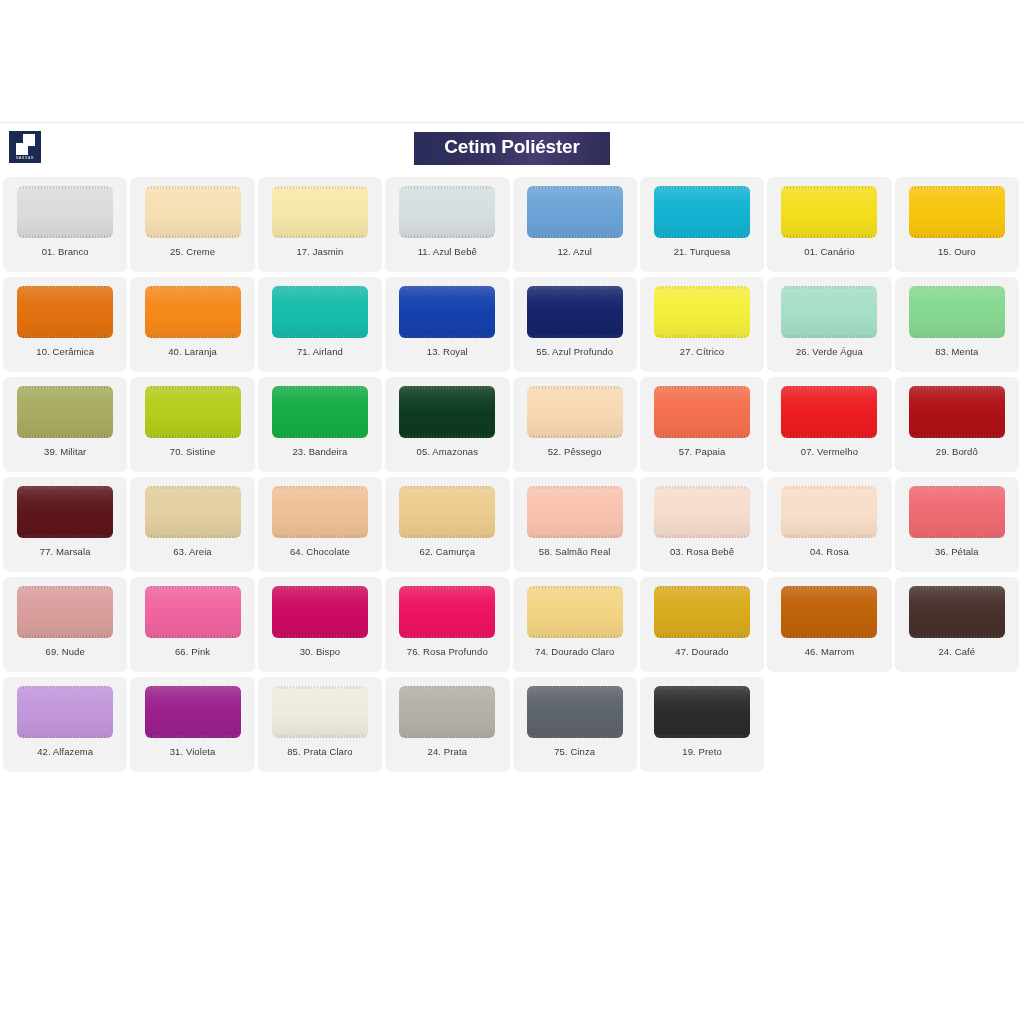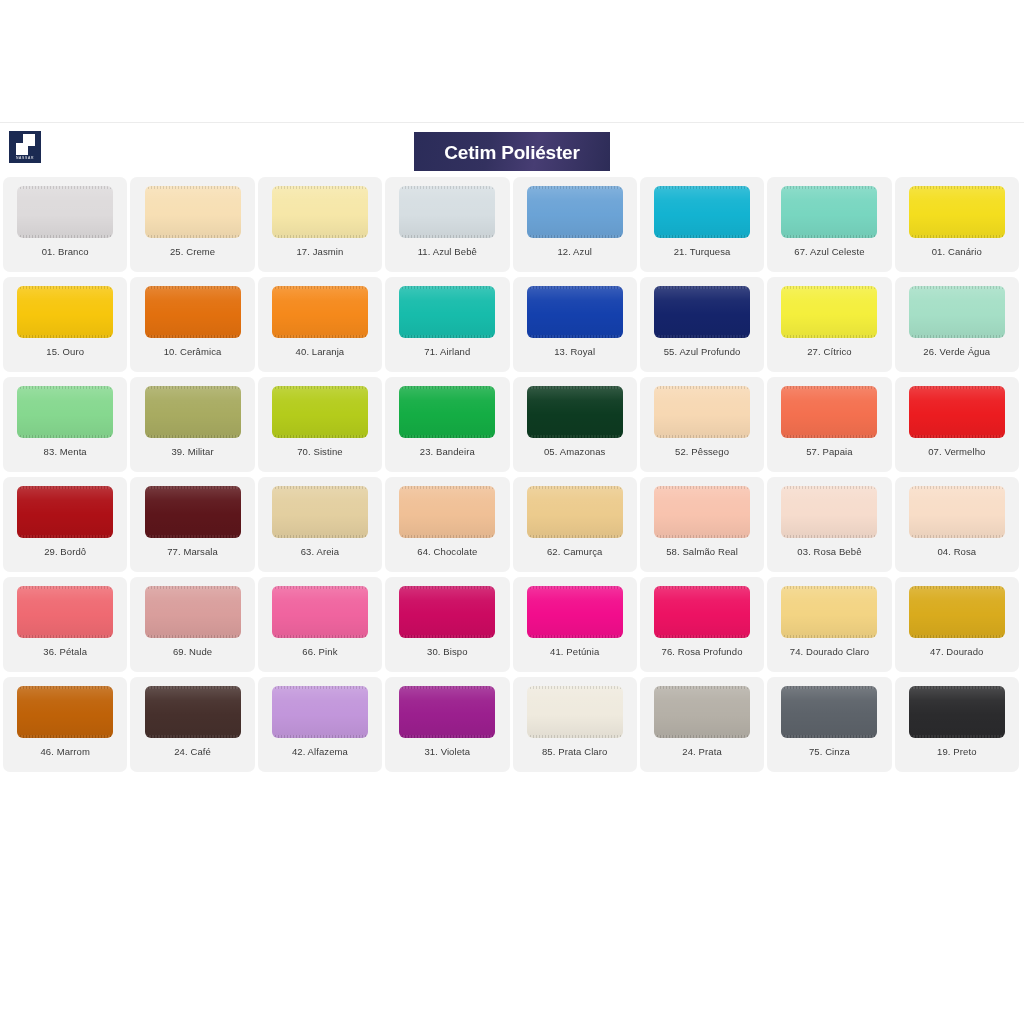--- a/index.html
+++ b/index.html
@@ -84,7 +84,7 @@
     transform: translateX(-50%);
     top: 9px;
     min-width: 196px;
-    padding: 11px 18px 7px 18px;
+    padding: 5px 18px 7px 18px;
     box-sizing: border-box;
     background: linear-gradient(100deg, #2b2c59 0%, #33315f 38%, #473d73 62%, #2d2c57 100%);
     text-align: center;

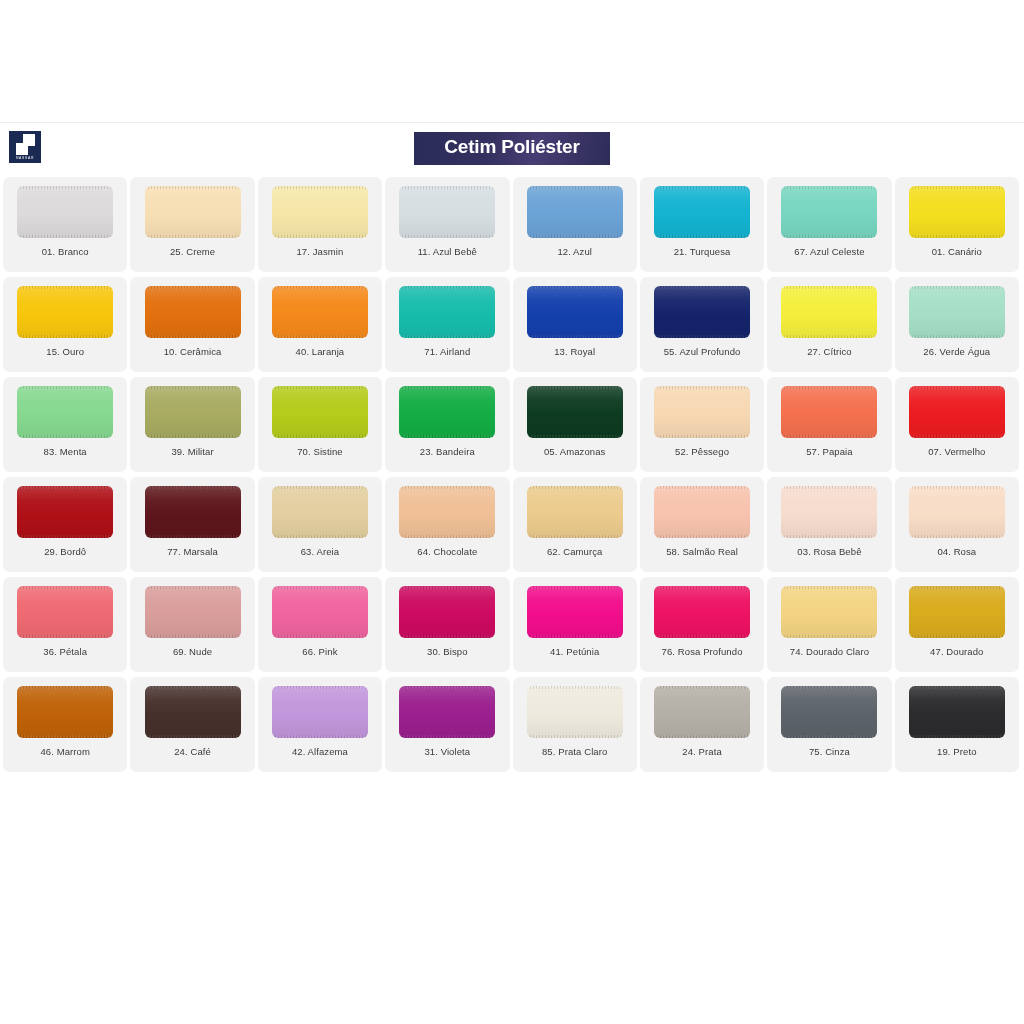--- a/index.html
+++ b/index.html
@@ -231,12 +231,6 @@
         </div>
         <div class="card">
           <div class="swatch-wrap">
-            <div class="swatch" style="background: rgb(120, 214, 192);"></div>
-          </div>
-          <div class="card-label">67. Azul Celeste</div>
-        </div>
-        <div class="card">
-          <div class="swatch-wrap">
             <div class="swatch" style="background: rgb(244, 222, 30);"></div>
           </div>
           <div class="card-label">01. Canário</div>

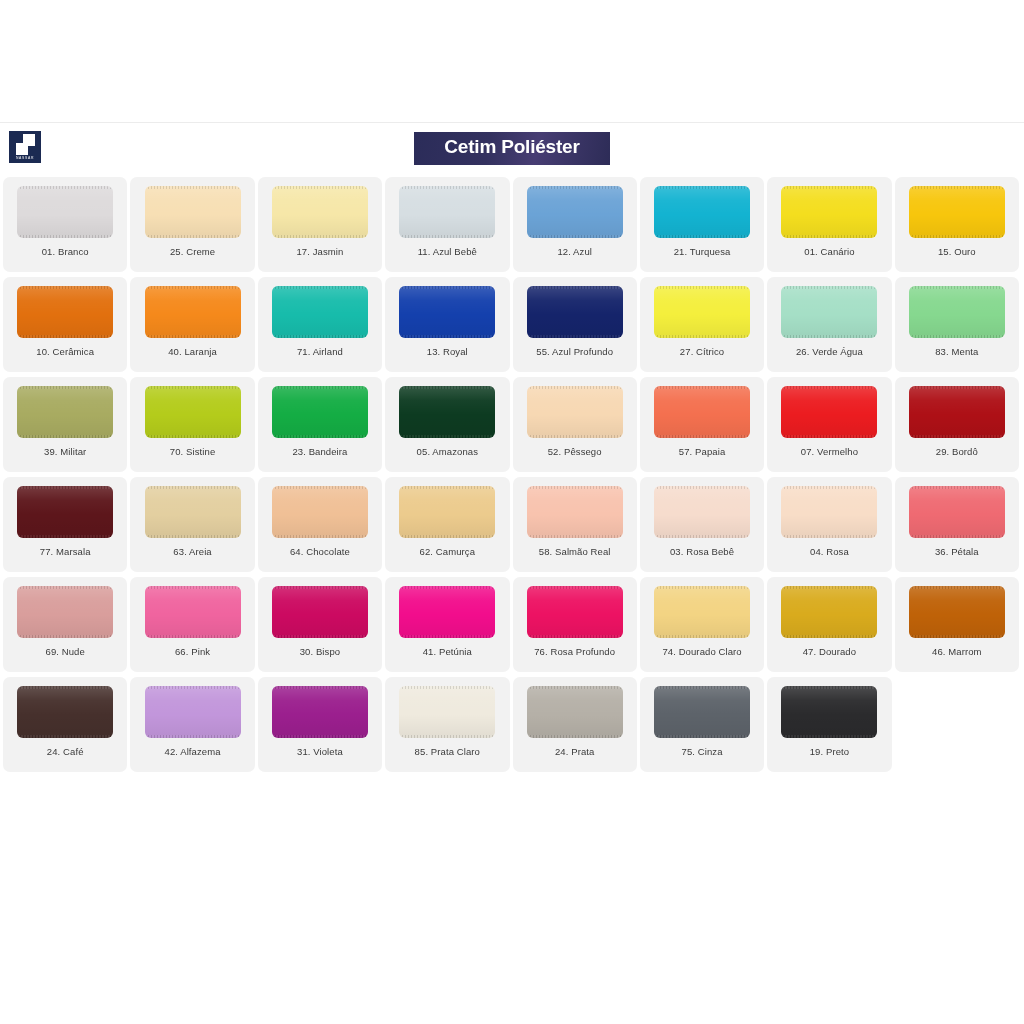--- a/index.html
+++ b/index.html
@@ -405,12 +405,6 @@
         </div>
         <div class="card">
           <div class="swatch-wrap">
-            <div class="swatch" style="background: rgb(242, 13, 140);"></div>
-          </div>
-          <div class="card-label">41. Petúnia</div>
-        </div>
-        <div class="card">
-          <div class="swatch-wrap">
             <div class="swatch" style="background: rgb(237, 18, 99);"></div>
           </div>
           <div class="card-label">76. Rosa Profundo</div>

